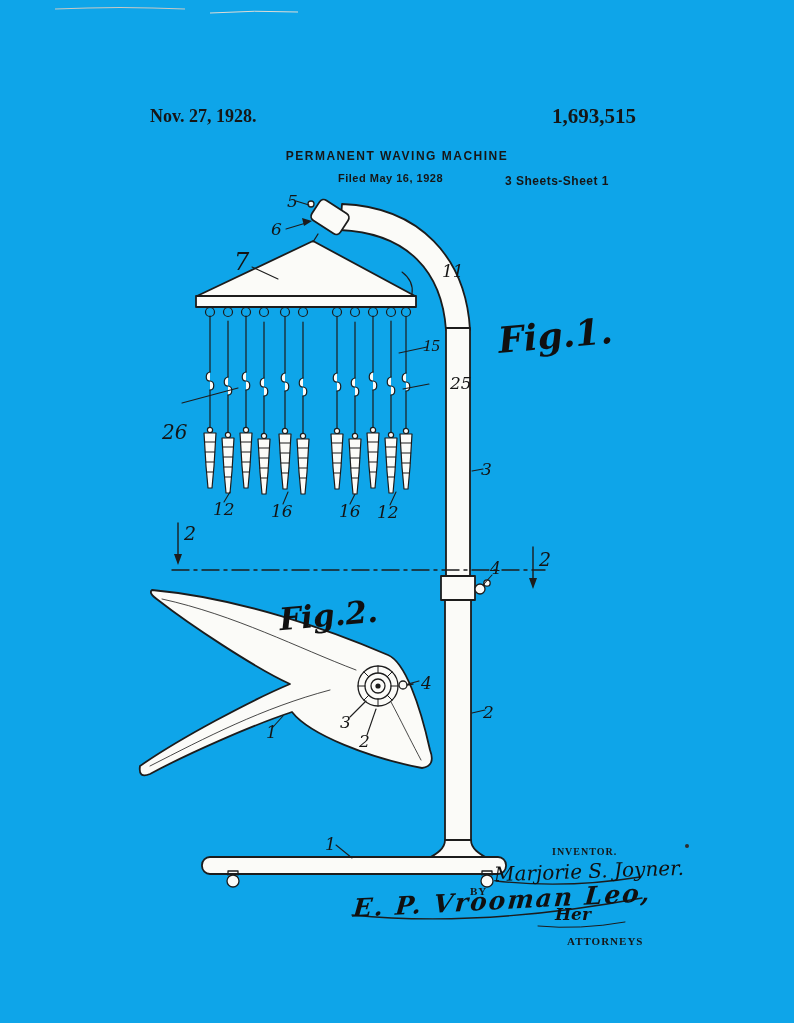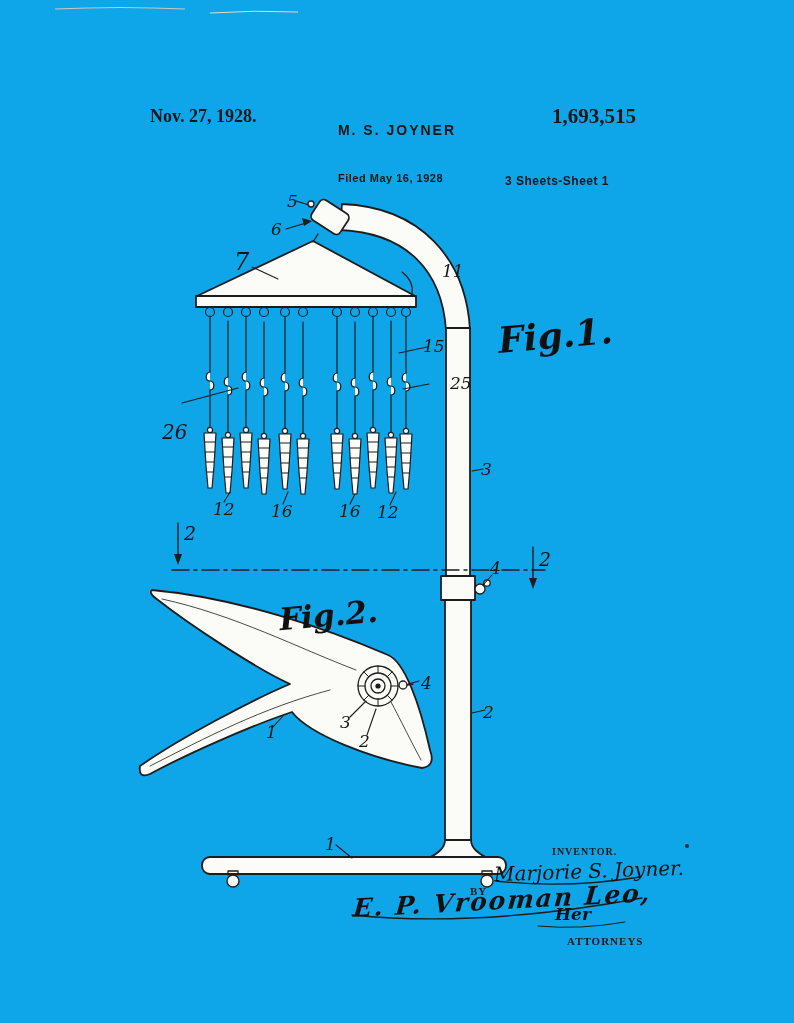--- a/index.html
+++ b/index.html
@@ -48,7 +48,6 @@
 
   <span class="abs h-serif" style="left:552px;top:104px;font-size:21px;">1,693,515</span>
 
-  <span class="abs h-sans" style="left:247px;top:122px;width:300px;text-align:center;font-size:14px;letter-spacing:2px;">M. S. JOYNER</span>
 
 
   <span class="abs h-sans" style="left:338px;top:172px;font-size:11px;letter-spacing:0.5px;">Filed May 16, 1928</span>

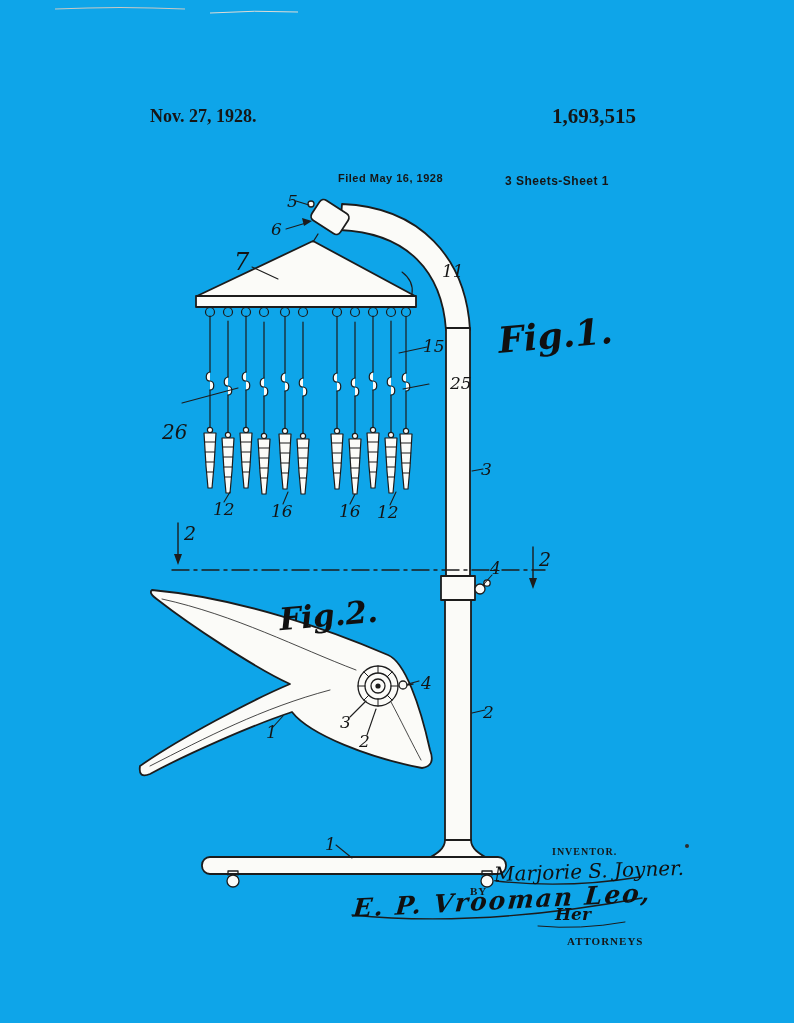--- a/index.html
+++ b/index.html
@@ -49,6 +49,7 @@
   <span class="abs h-serif" style="left:552px;top:104px;font-size:21px;">1,693,515</span>
 
 
+  <span class="abs h-sans" style="left:247px;top:149px;width:300px;text-align:center;font-size:12px;letter-spacing:1.5px;">PERMANENT WAVING MACHINE</span>
 
   <span class="abs h-sans" style="left:338px;top:172px;font-size:11px;letter-spacing:0.5px;">Filed May 16, 1928</span>
 

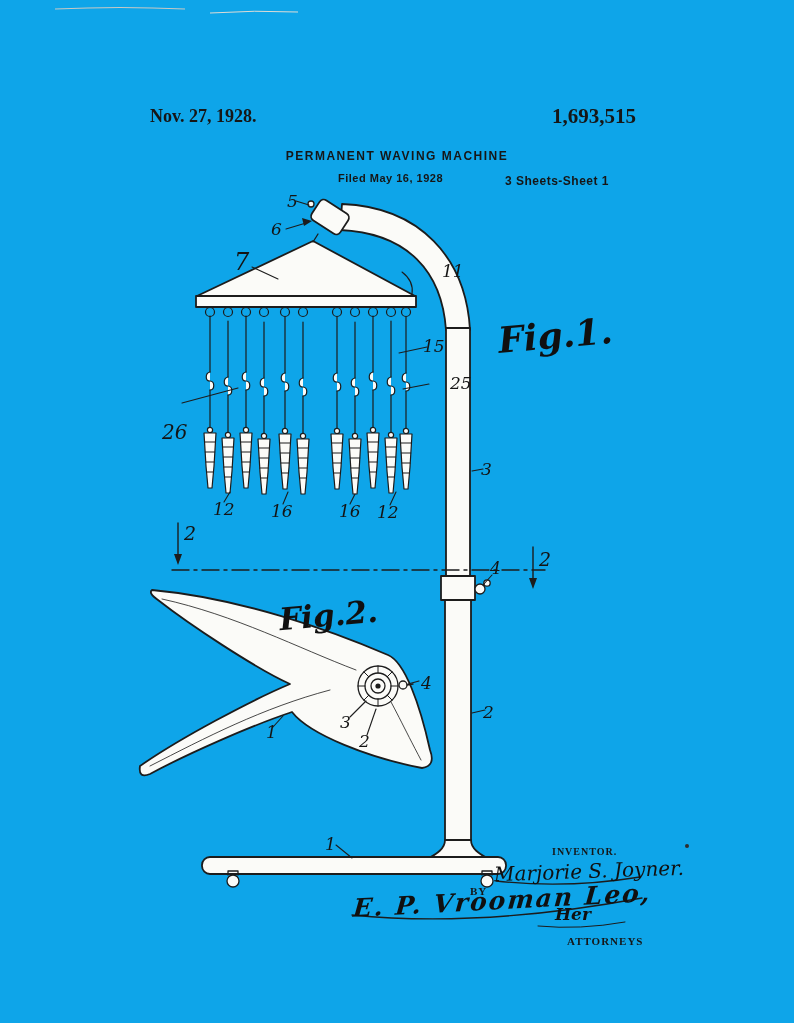--- a/index.html
+++ b/index.html
@@ -218,7 +218,7 @@
   <span class="lbl" style="left:271px;top:219px;">6</span>
   <span class="lbl" style="left:234px;top:248px;font-size:24px;">7</span>
   <span class="lbl" style="left:394px;top:261px;margin-left:48px;">11</span>
-  <span class="lbl" style="left:423px;top:336px;">15</span>
+  <span class="lbl" style="left:423px;top:336px;font-family:Liberation Serif, serif;">15</span>
   <span class="lbl" style="left:450px;top:373px;">25</span>
   <span class="lbl" style="left:162px;top:396px;font-size:20px;margin-top:24px;">26</span>
   <span class="lbl" style="left:481px;top:459px;">3</span>

